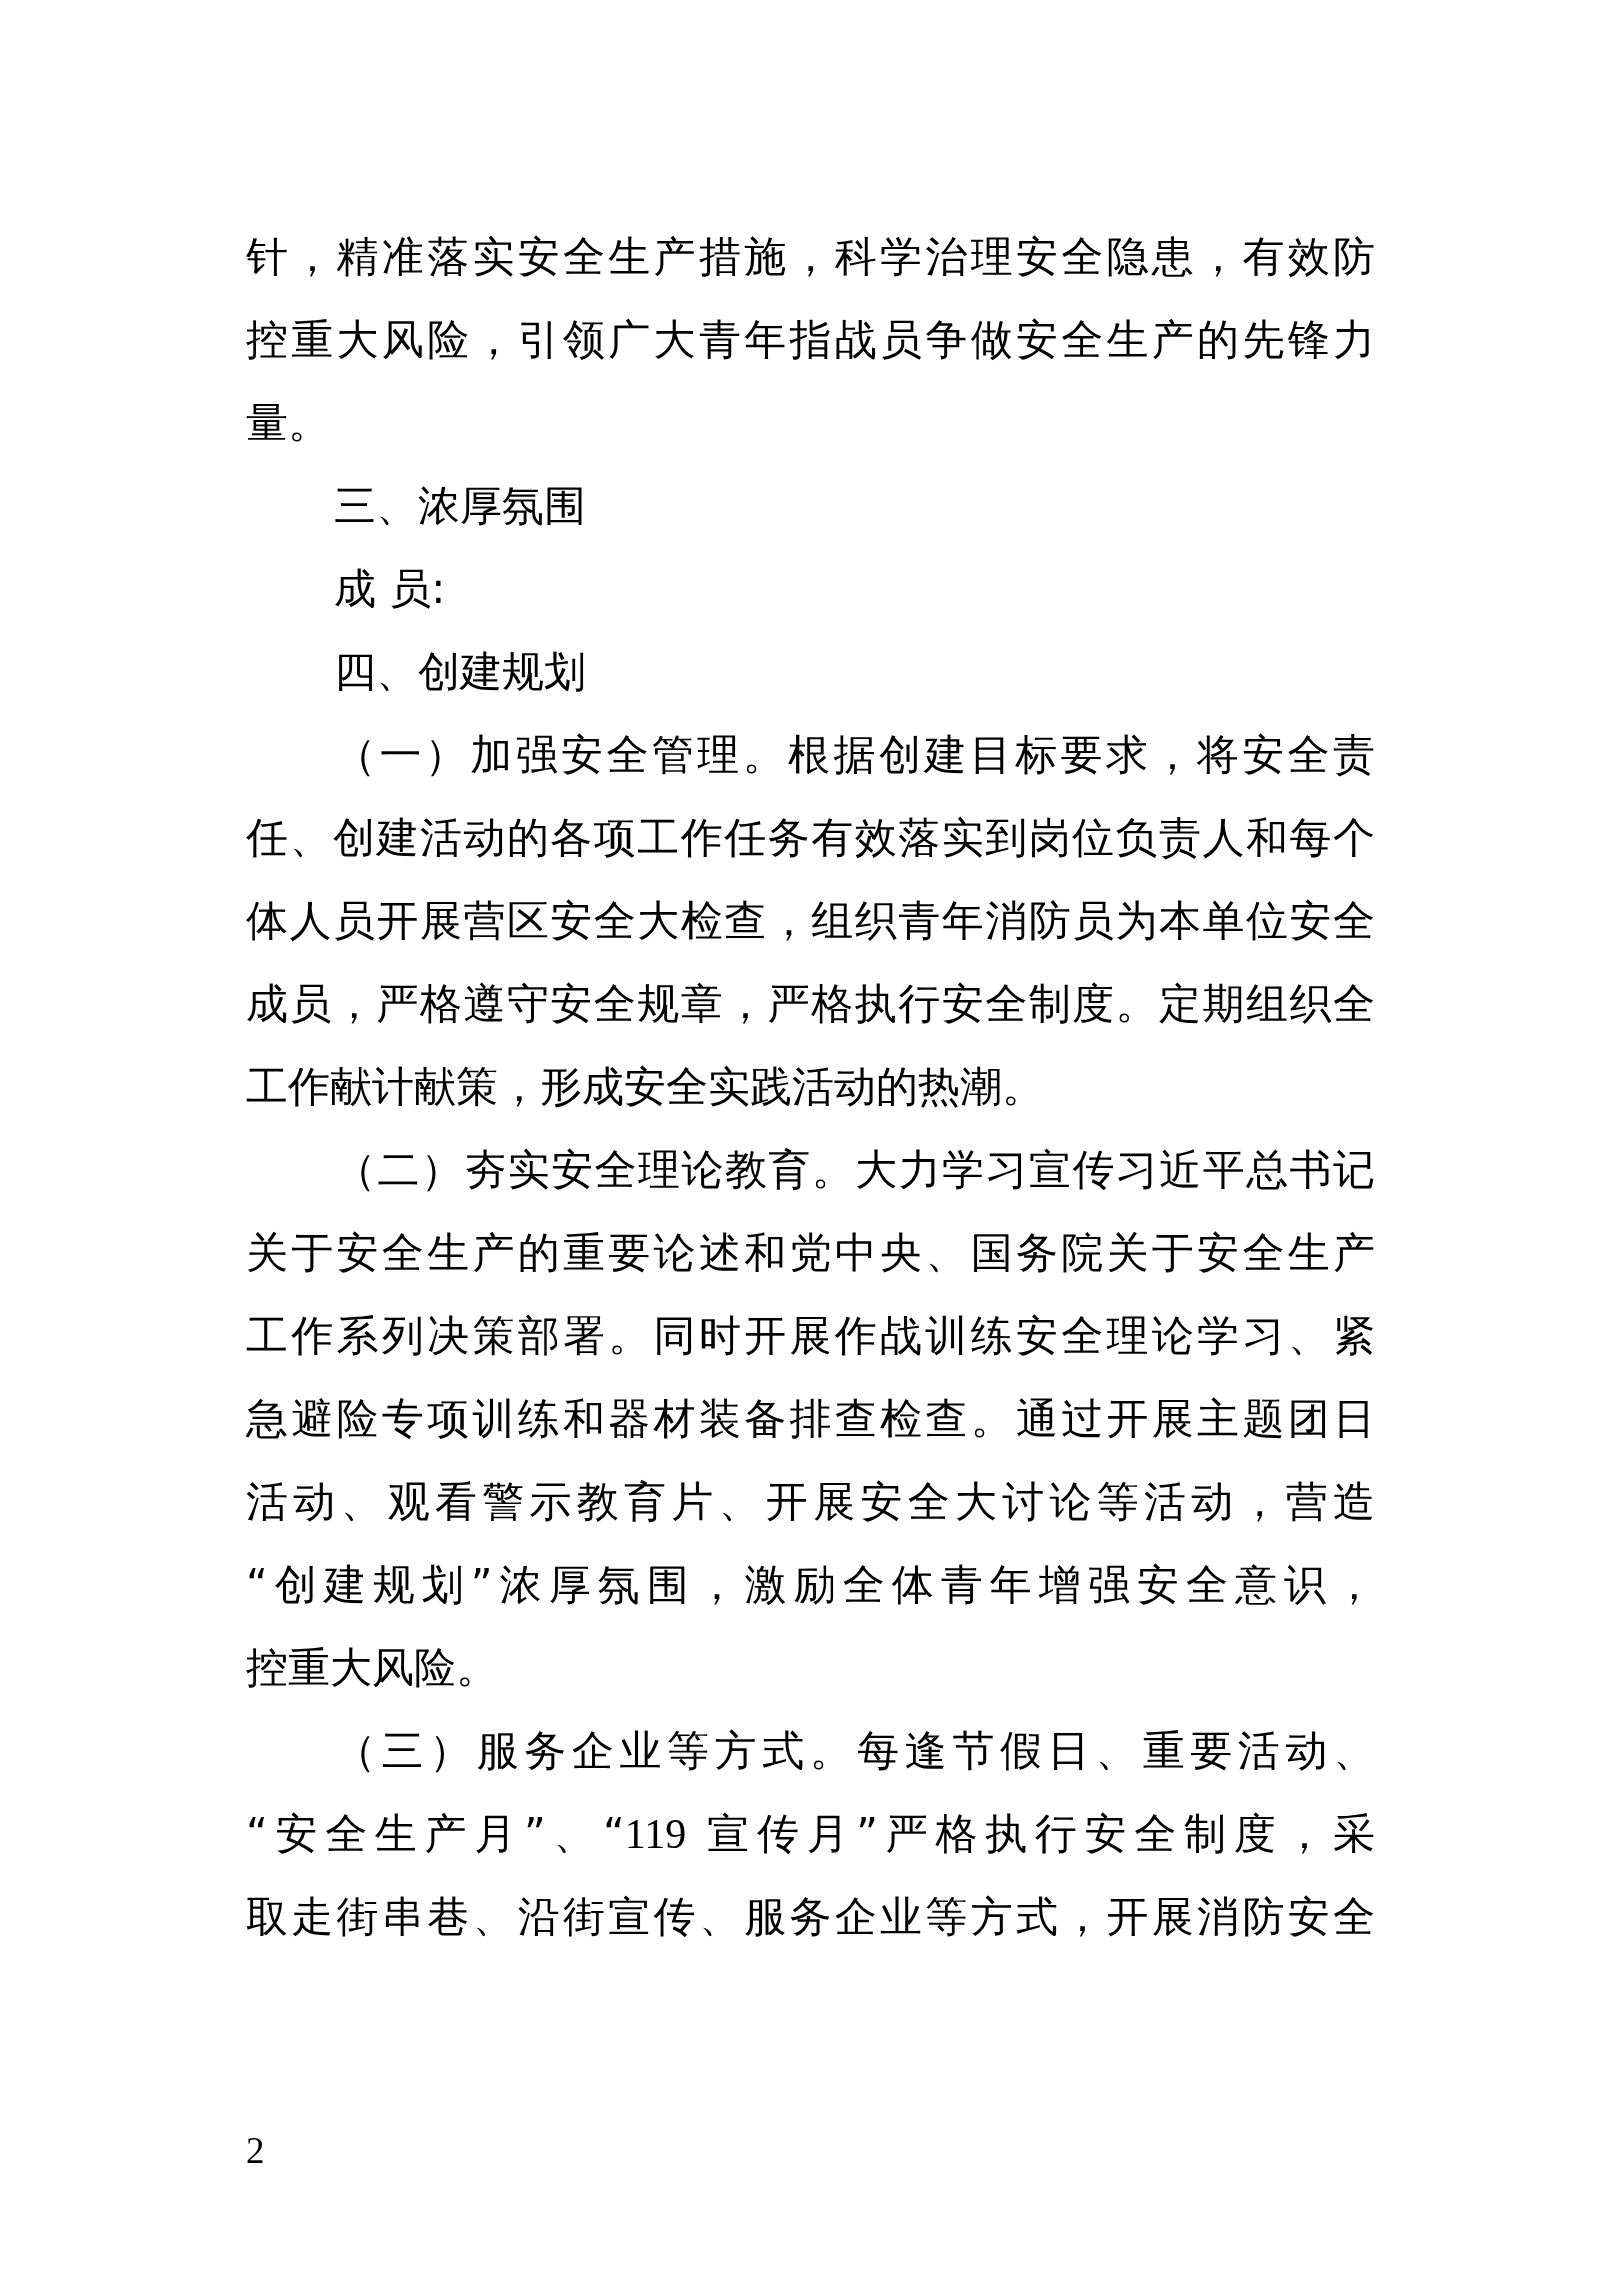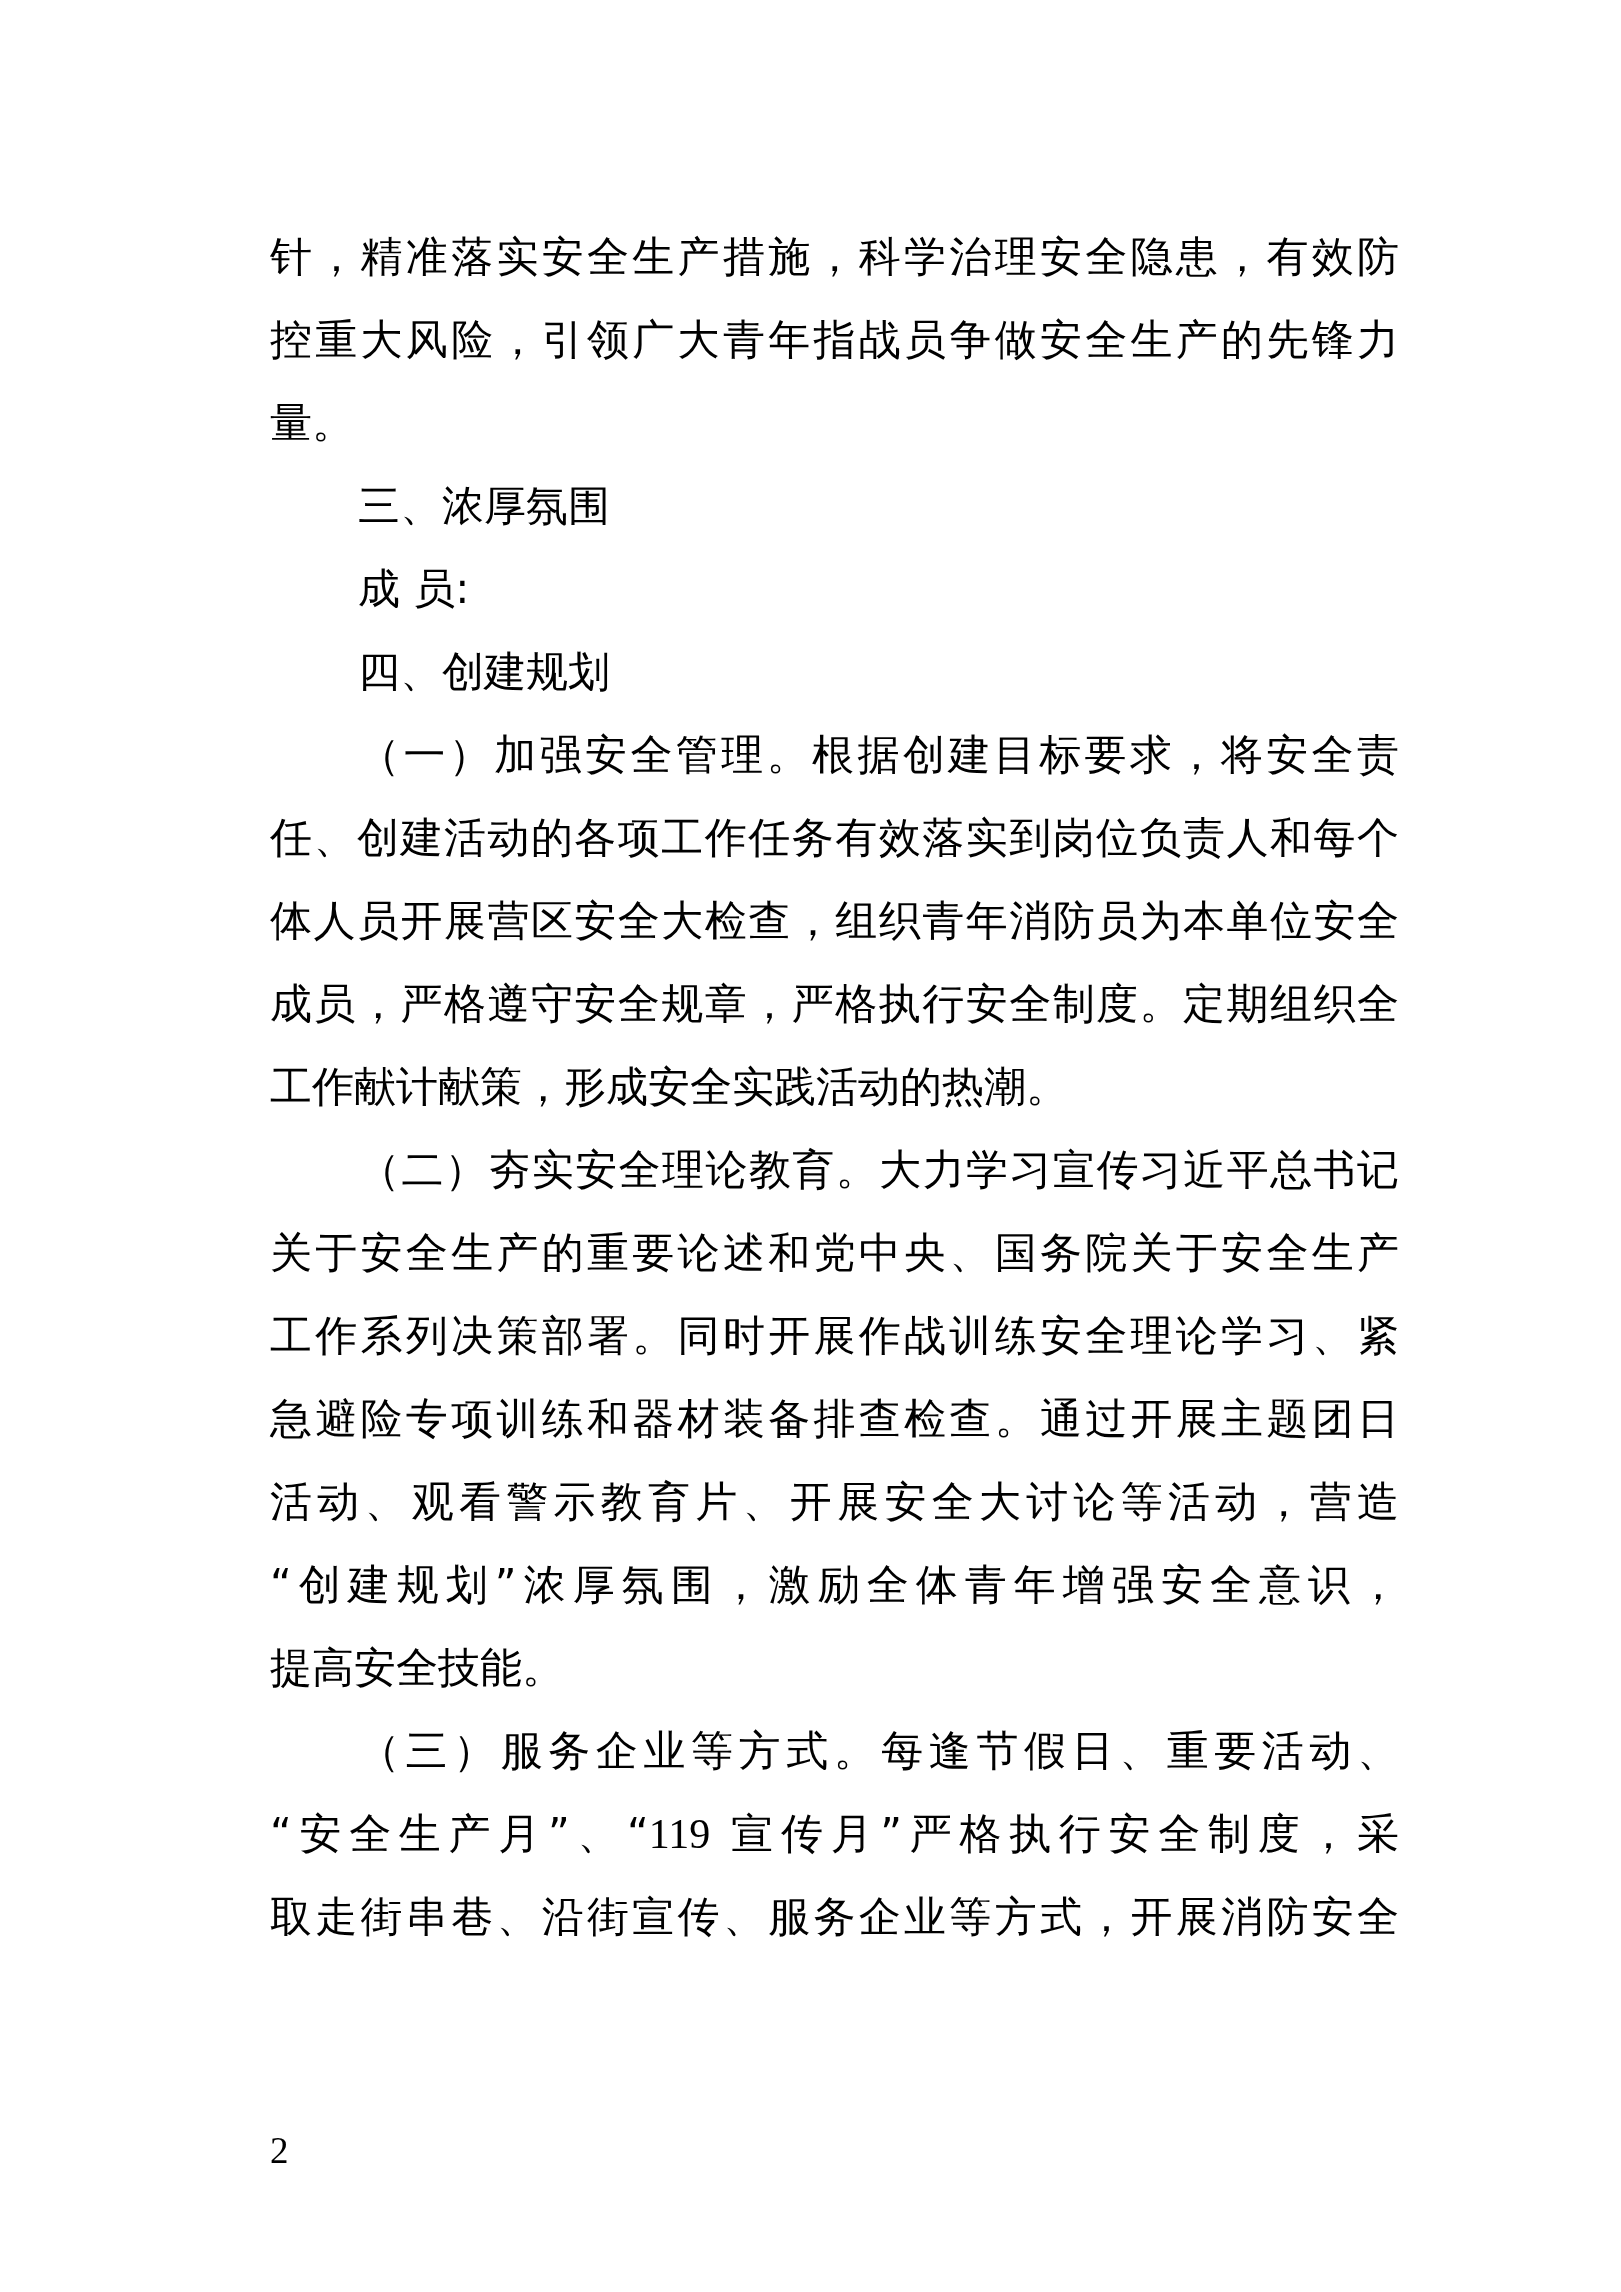--- a/index.html
+++ b/index.html
@@ -21,7 +21,6 @@
     width: 1454px;
     height: 2293px;
     background: #ffffff;
-    margin-left: 24px;
   }
   .text-block {
     position: absolute;

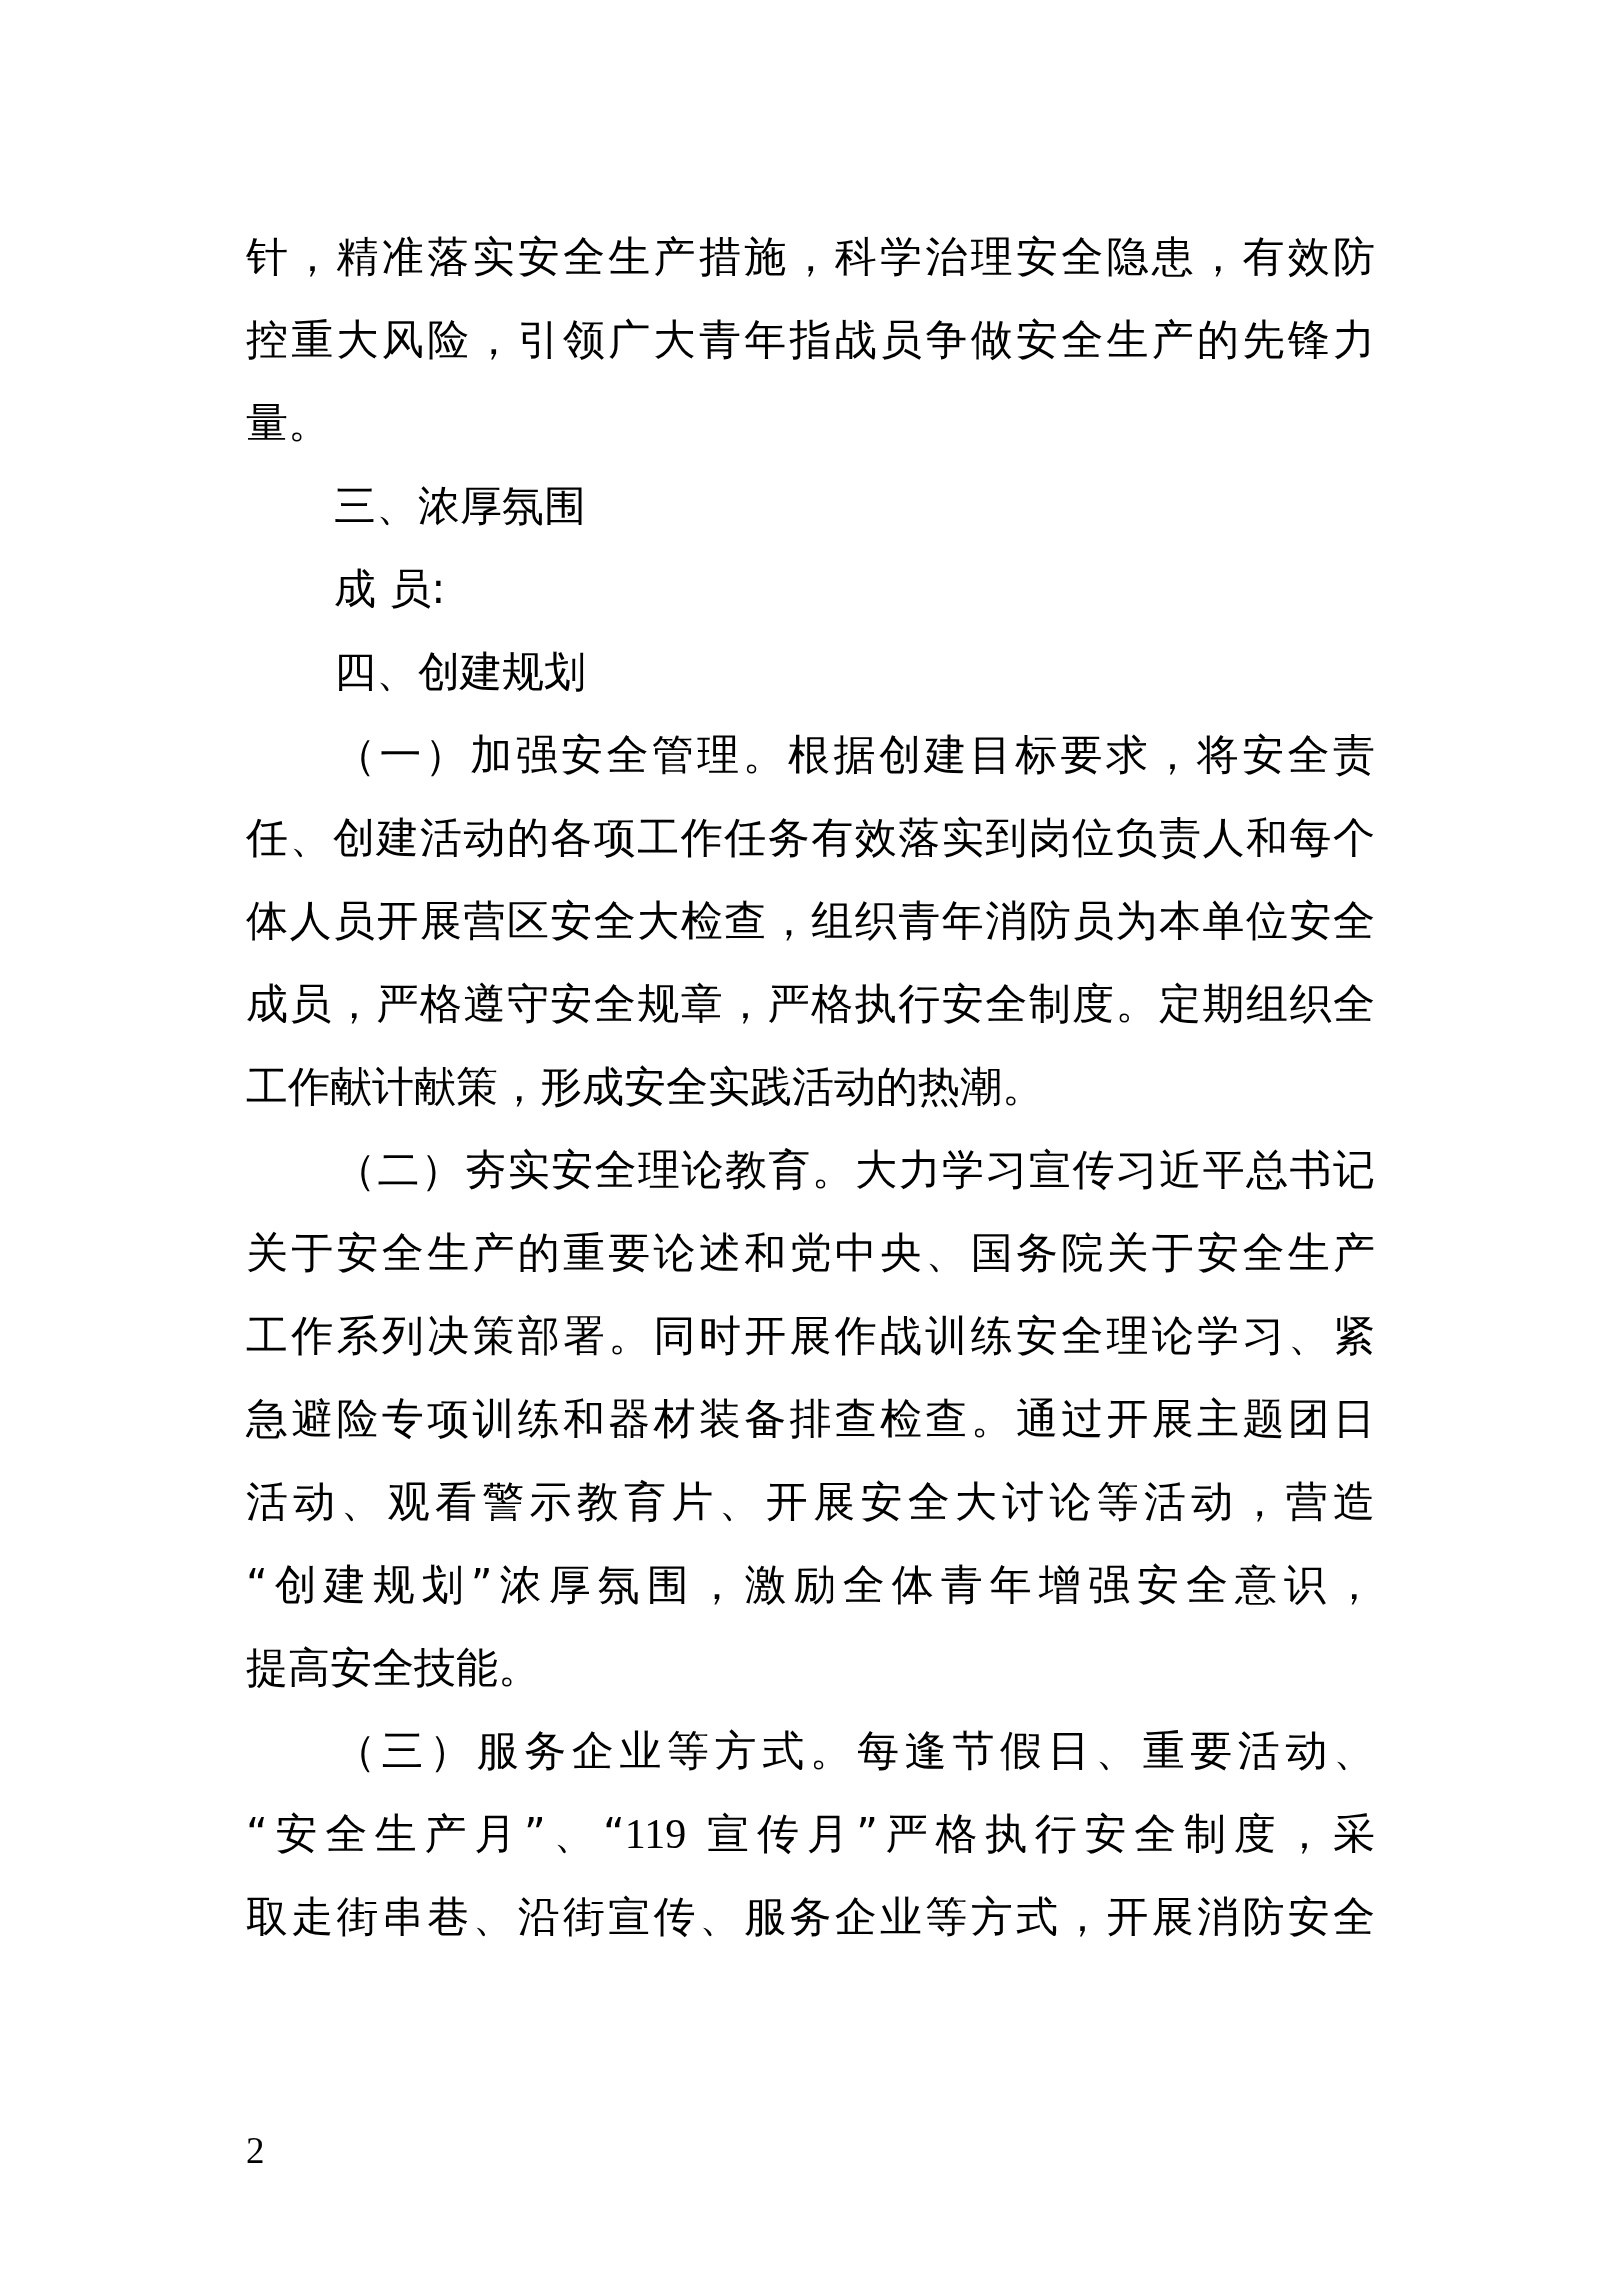--- a/index.html
+++ b/index.html
@@ -86,7 +86,7 @@
     <div class="line full">急避险专项训练和器材装备排查检查。通过开展主题团日</div>
     <div class="line full">活动、观看警示教育片、开展安全大讨论等活动，营造</div>
     <div class="line full">“创建规划”浓厚氛围，激励全体青年增强安全意识，</div>
-    <div class="line last">提高安全技能。</div>
+    <div class="line last">控重大风险。</div>
 
     <div class="line indent full">（三）服务企业等方式。每逢节假日、重要活动、</div>
     <div class="line full">

